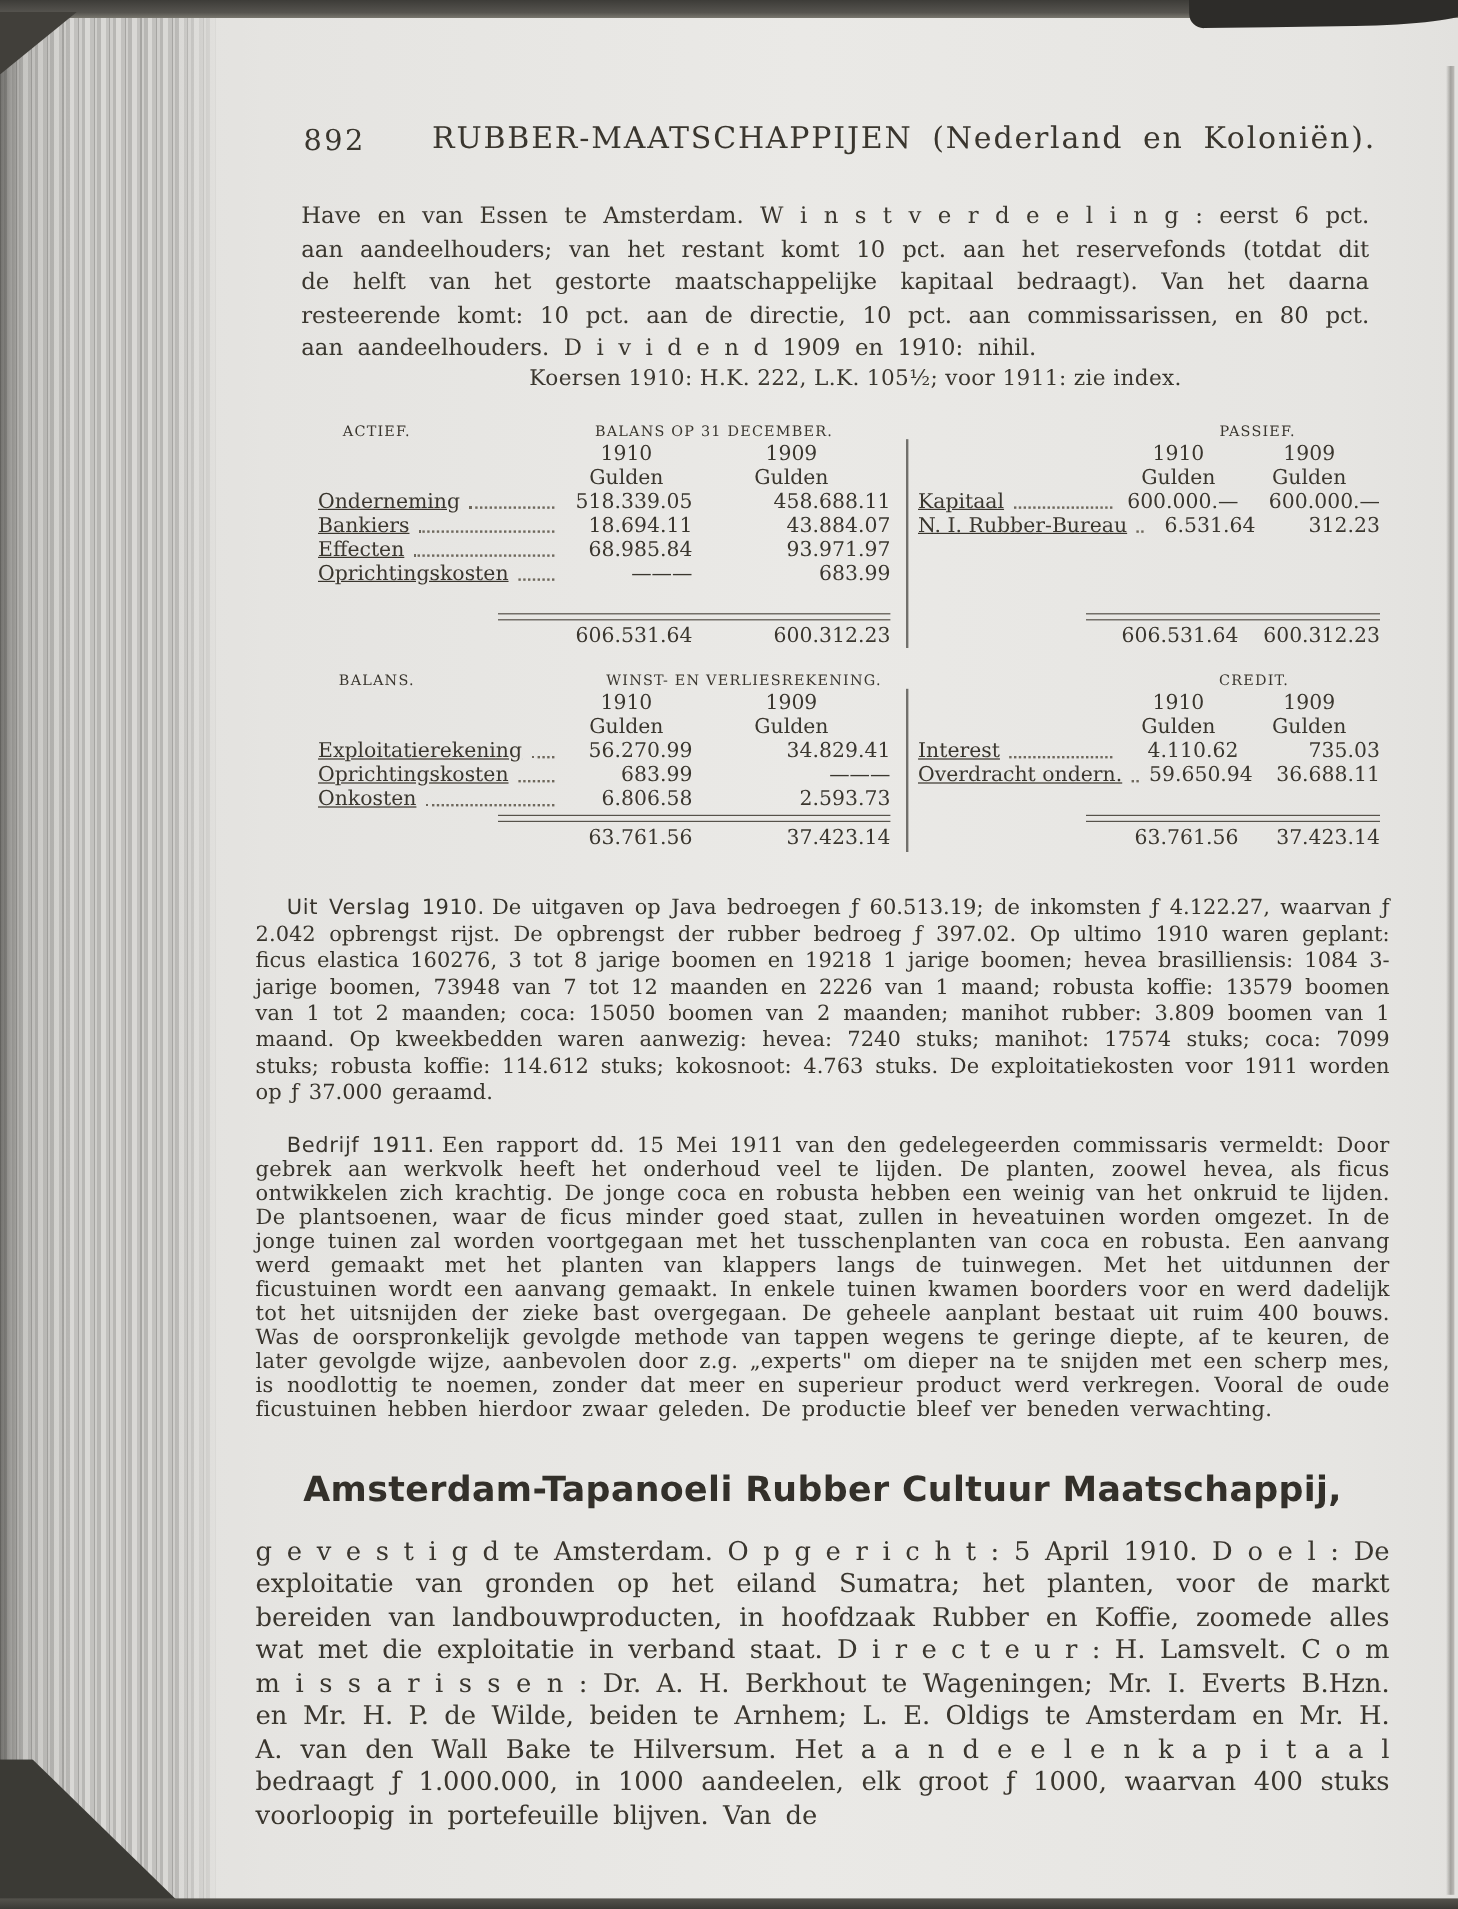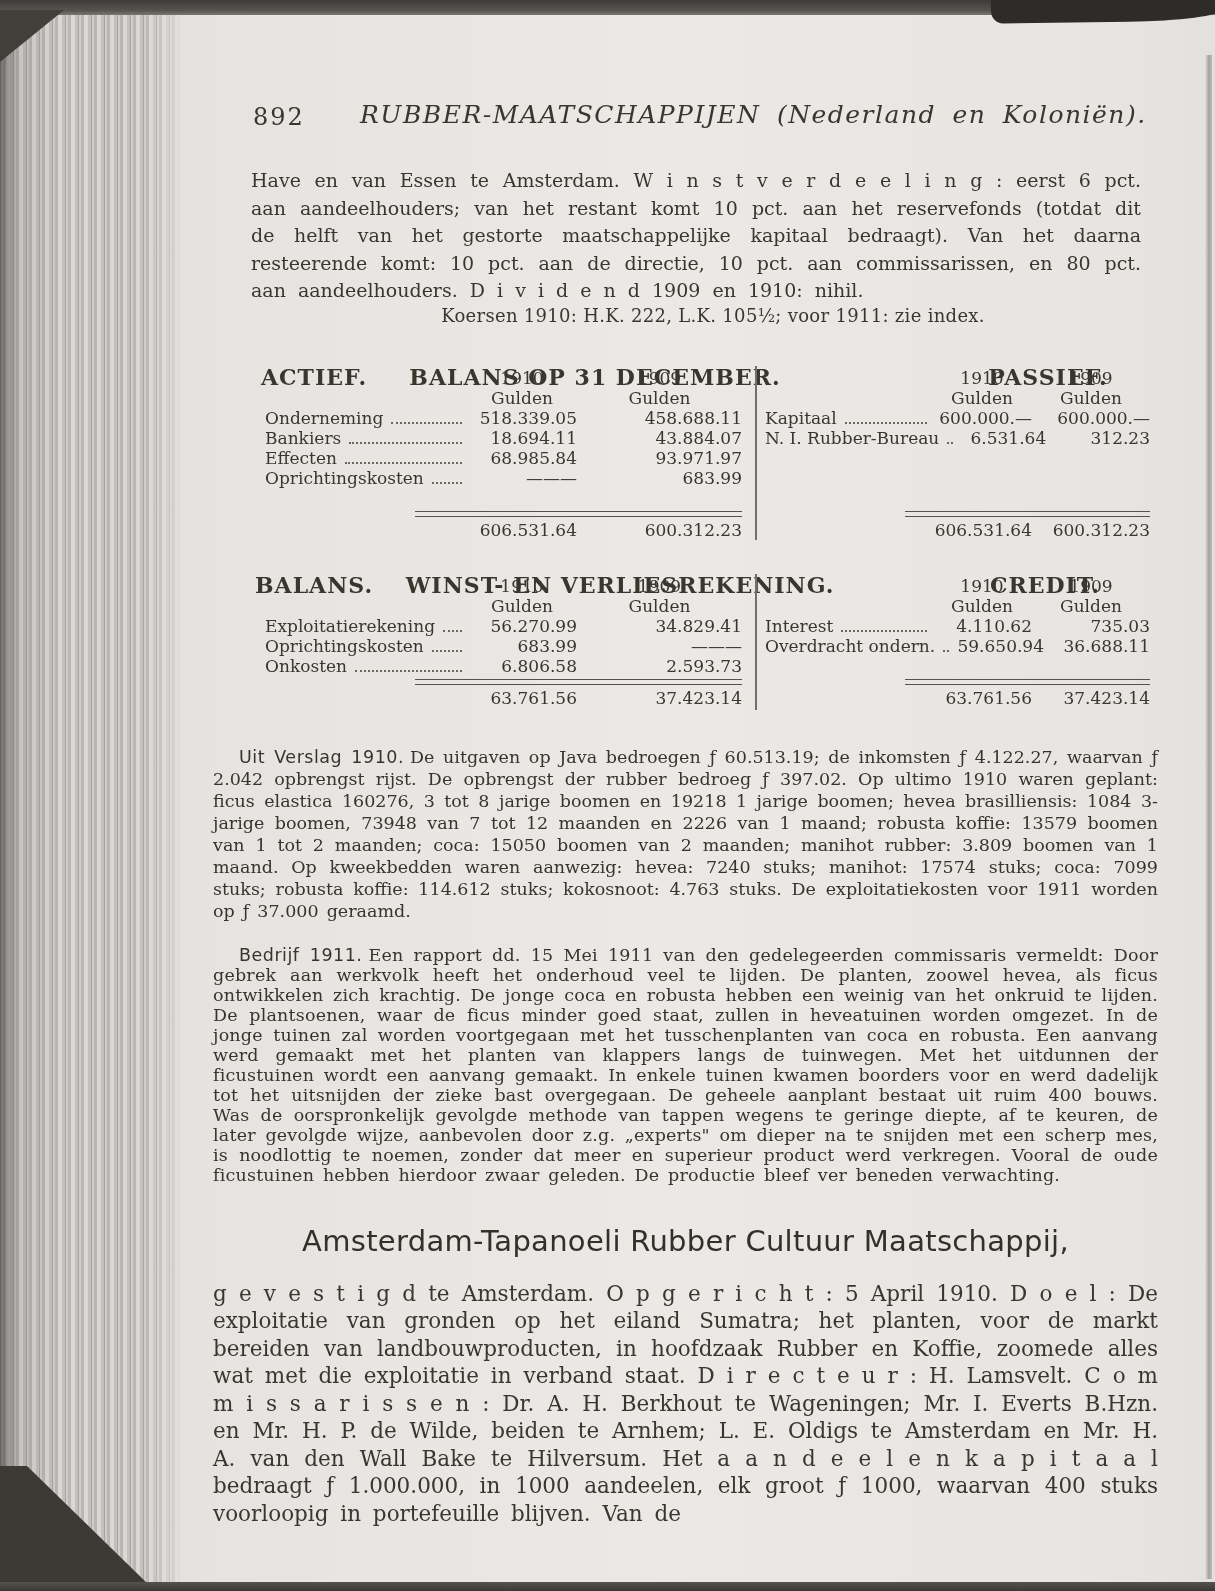--- a/index.html
+++ b/index.html
@@ -21,7 +21,7 @@
   
   .hdr{position:absolute;top:100px;left:253px;width:905px;height:34px;}
   .pgnum{position:absolute;left:0;top:3px;font-size:24px;letter-spacing:2px;}
-  .runtitle{position:absolute;left:107px;top:0;font-size:25px;font-style:italic;letter-spacing:1.5px;word-spacing:7px;white-space:nowrap;}
+  .runtitle{position:absolute;left:107px;top:0;font-size:25px;letter-spacing:1.5px;word-spacing:7px;white-space:nowrap;}
   
   .intro{position:absolute;top:148px;left:251px;width:890px;font-size:19px;line-height:27.5px;text-align:justify;word-spacing:6px;}
   .koersen{position:absolute;top:305px;left:268px;width:890px;font-size:18px;text-align:center;letter-spacing:.3px;}

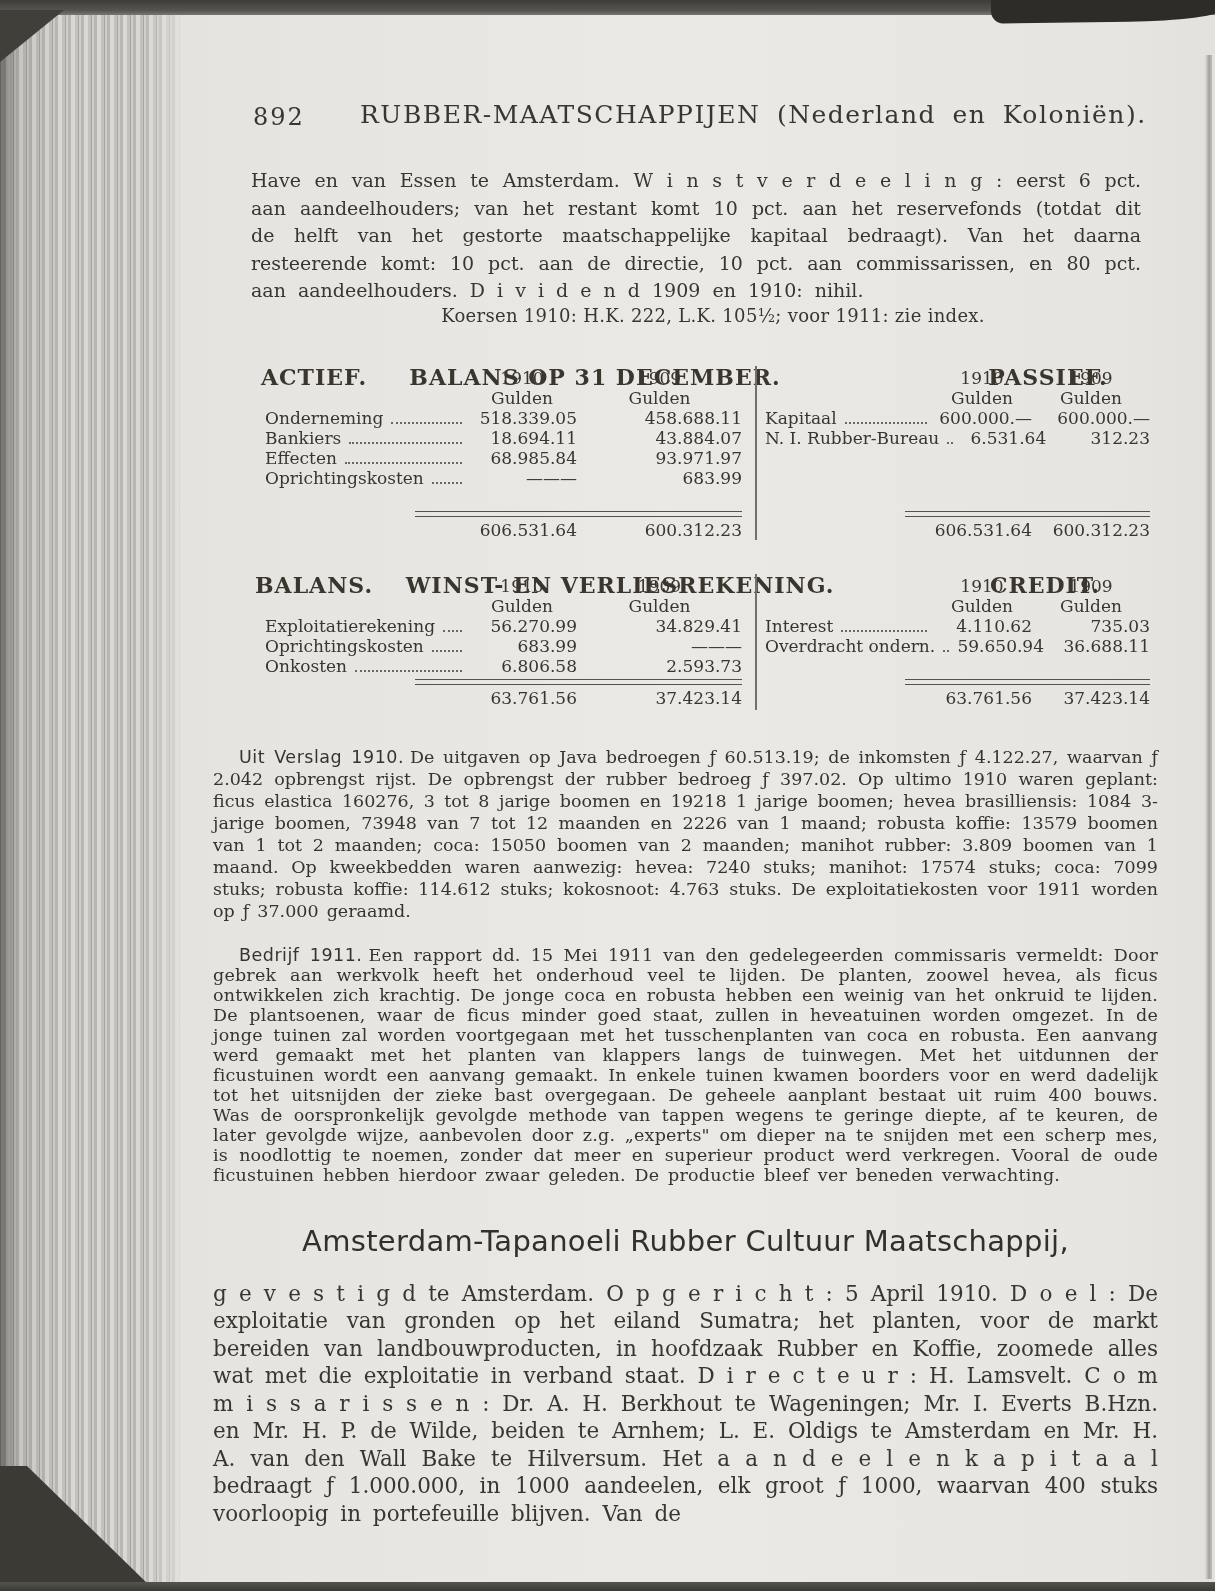--- a/index.html
+++ b/index.html
@@ -27,7 +27,7 @@
   .koersen{position:absolute;top:305px;left:268px;width:890px;font-size:18px;text-align:center;letter-spacing:.3px;}
   
   .tbl{position:absolute;left:265px;width:890px;font-size:17px;}
-  .tbl .ttl{position:absolute;top:16px;height:20px;white-space:nowrap;font-size:22px;letter-spacing:1px;transform:translateX(-50%);font-weight:bold;}
+  .tbl .ttl{position:absolute;top:4px;height:20px;white-space:nowrap;font-size:12px;letter-spacing:1px;transform:translateX(-50%);}
   .tbl .body{position:absolute;top:20px;left:0;right:0;}
   .thalf{position:absolute;top:0;}
   .thalf.lft{left:0;width:490px;padding-right:13px;box-sizing:border-box;}

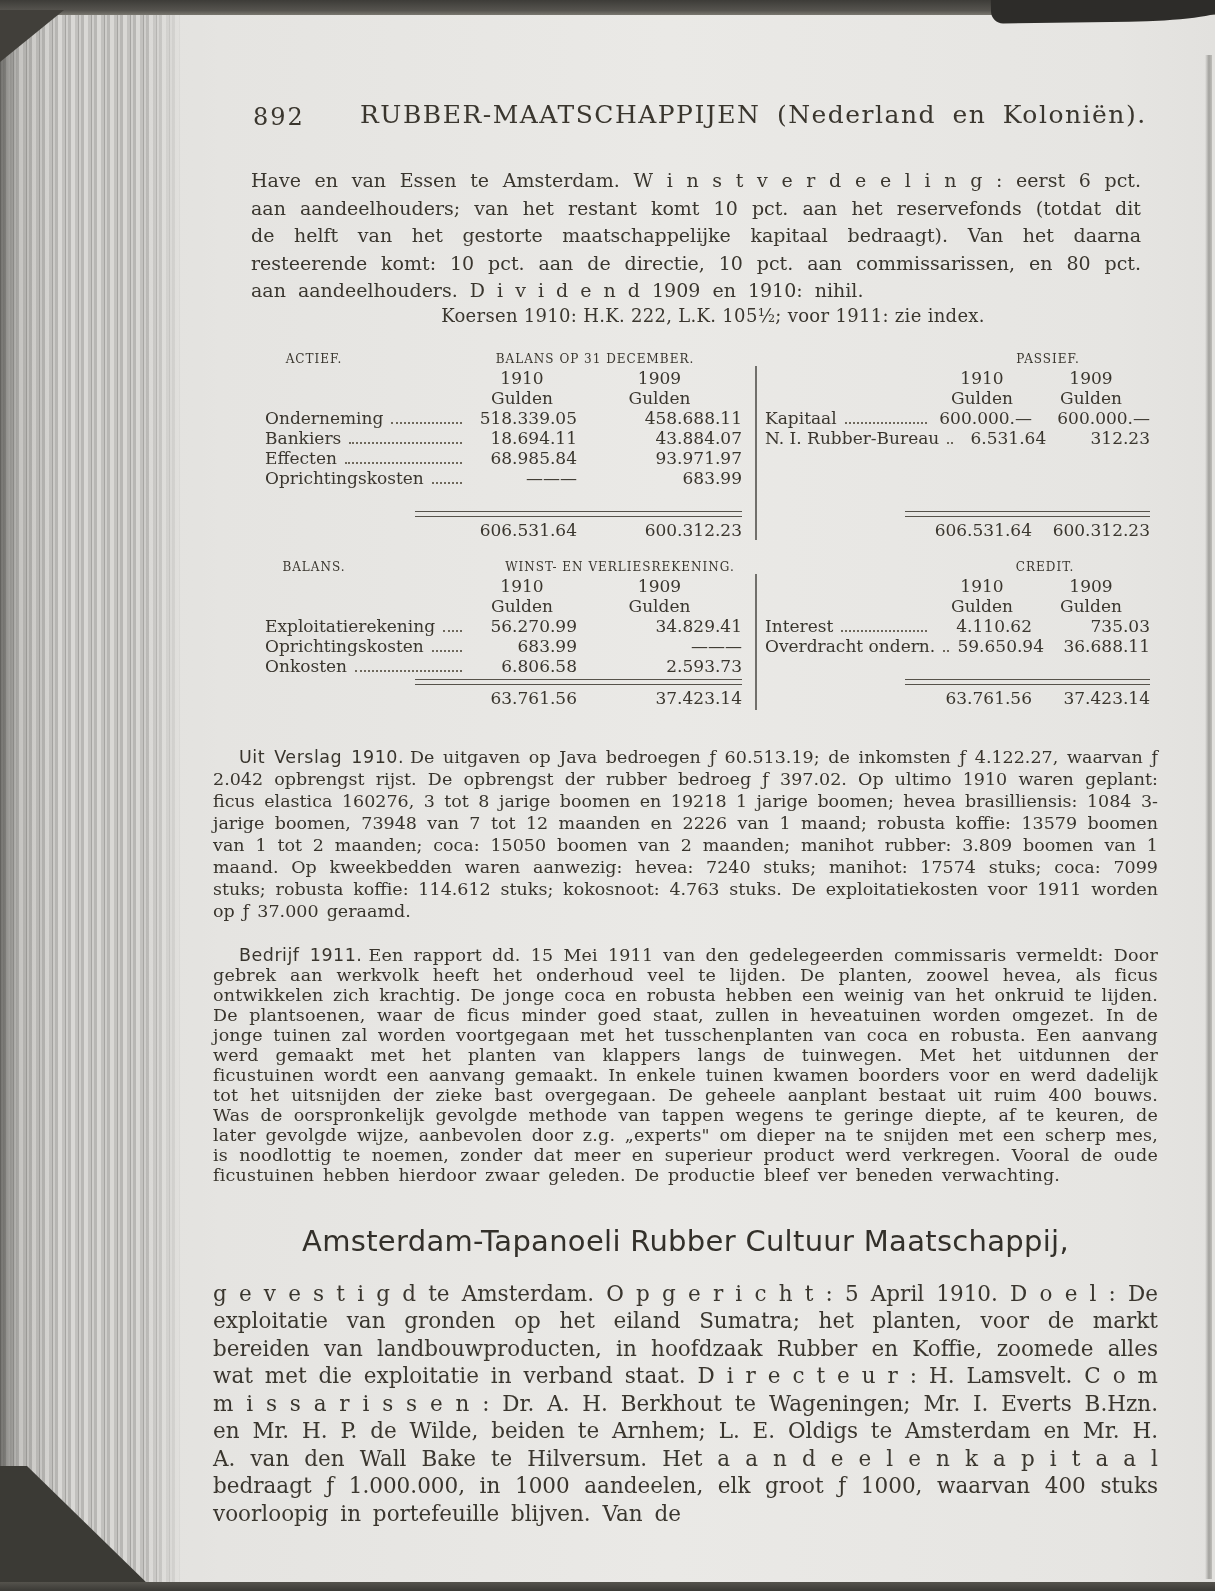--- a/index.html
+++ b/index.html
@@ -35,7 +35,7 @@
   .vline{position:absolute;left:490px;top:18px;bottom:0;width:1.5px;background:#71706c;}
   .trow{display:flex;align-items:flex-end;height:20px;white-space:nowrap;}
   .sp{flex:1;}
-  .tlabel{white-space:nowrap;}
+  .tlabel{white-space:nowrap;text-decoration:underline;}
   .tlead{flex:1;border-bottom:2px dotted #6e685c;margin:0 5px 4px 8px;min-width:6px;}
   .tval{text-align:right;}
   .lft .v1{width:110px;} .lft .v2{width:165px;}

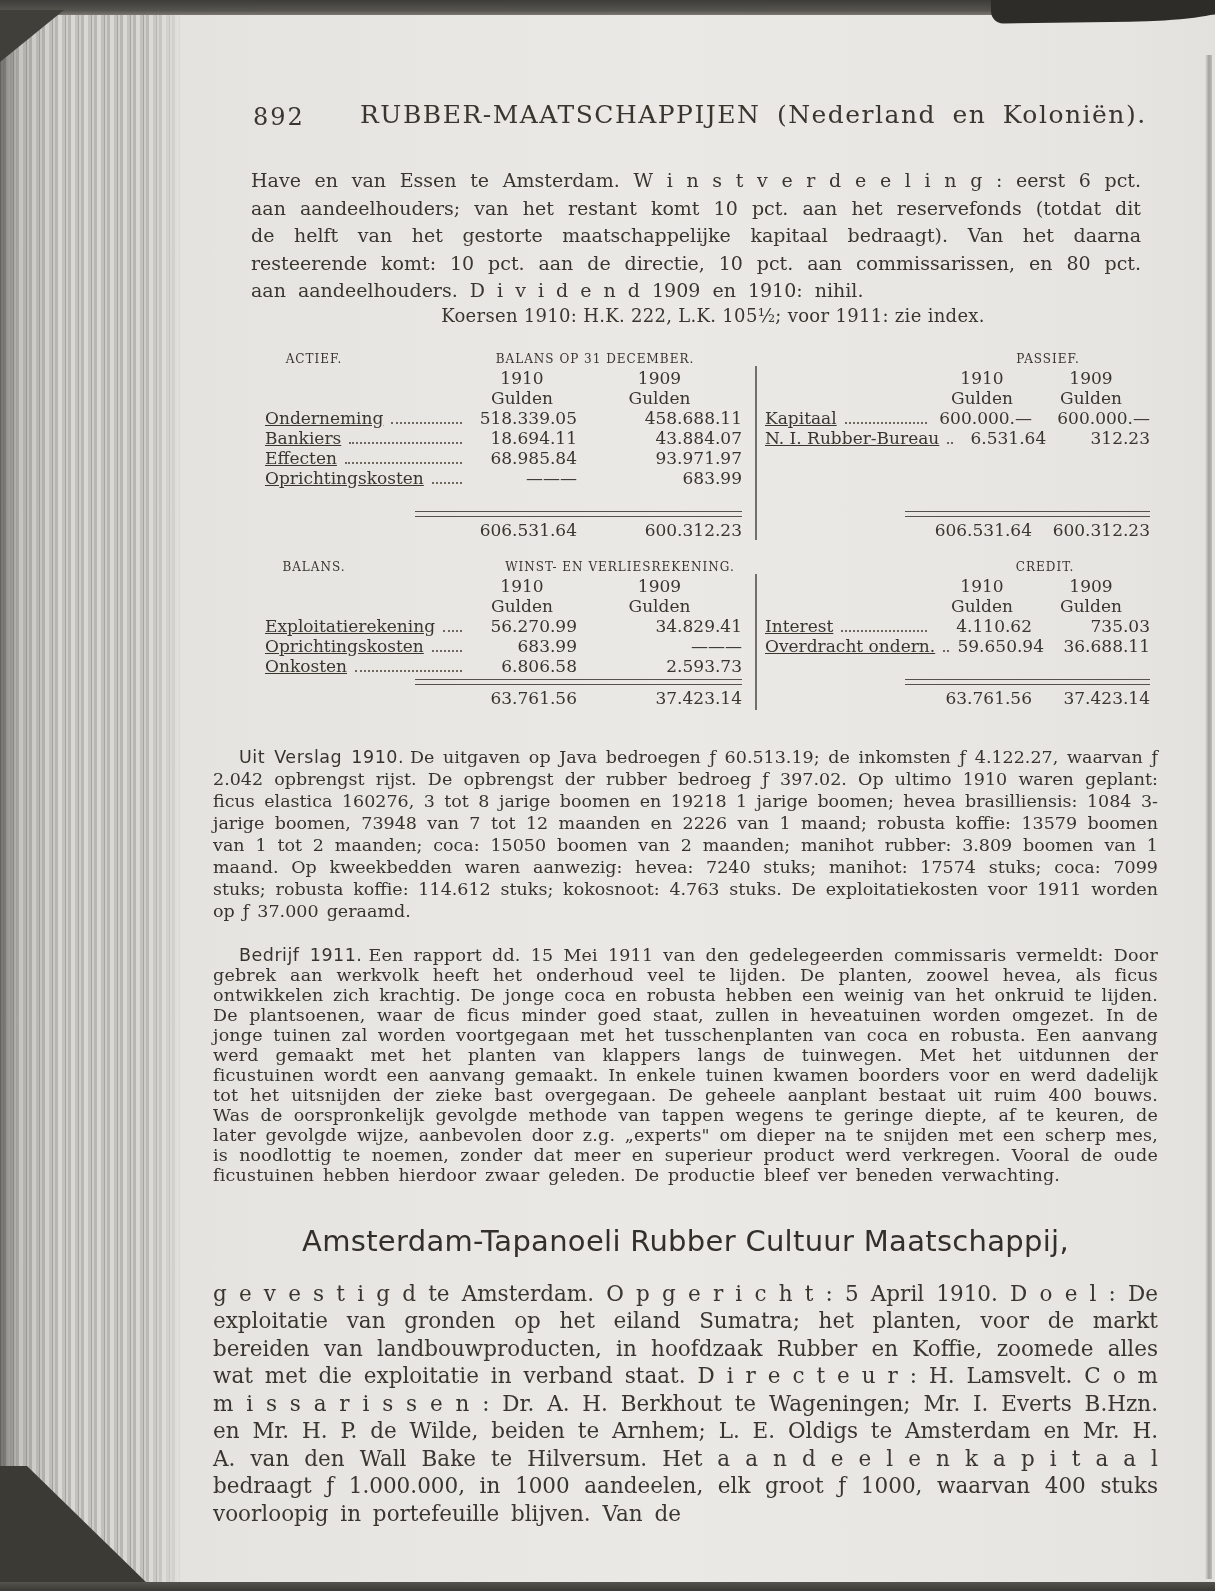--- a/index.html
+++ b/index.html
@@ -54,7 +54,7 @@
   .bedrijf{top:927px;font-size:17.5px;line-height:20px;text-indent:26px;word-spacing:3px;letter-spacing:.2px;}
   
   .cohead{position:absolute;top:1224px;left:213px;width:945px;text-align:center;
-          font-family:"DejaVu Sans", sans-serif;font-weight:normal;font-size:29px;letter-spacing:.3px;color:#33302a;}
+          font-family:"DejaVu Sans", sans-serif;font-weight:bold;font-size:29px;letter-spacing:.3px;color:#33302a;}
   .cotext{position:absolute;top:1258px;left:213px;width:945px;font-size:21.5px;line-height:27.5px;text-align:justify;word-spacing:5px;}
 </style>
 </head>

